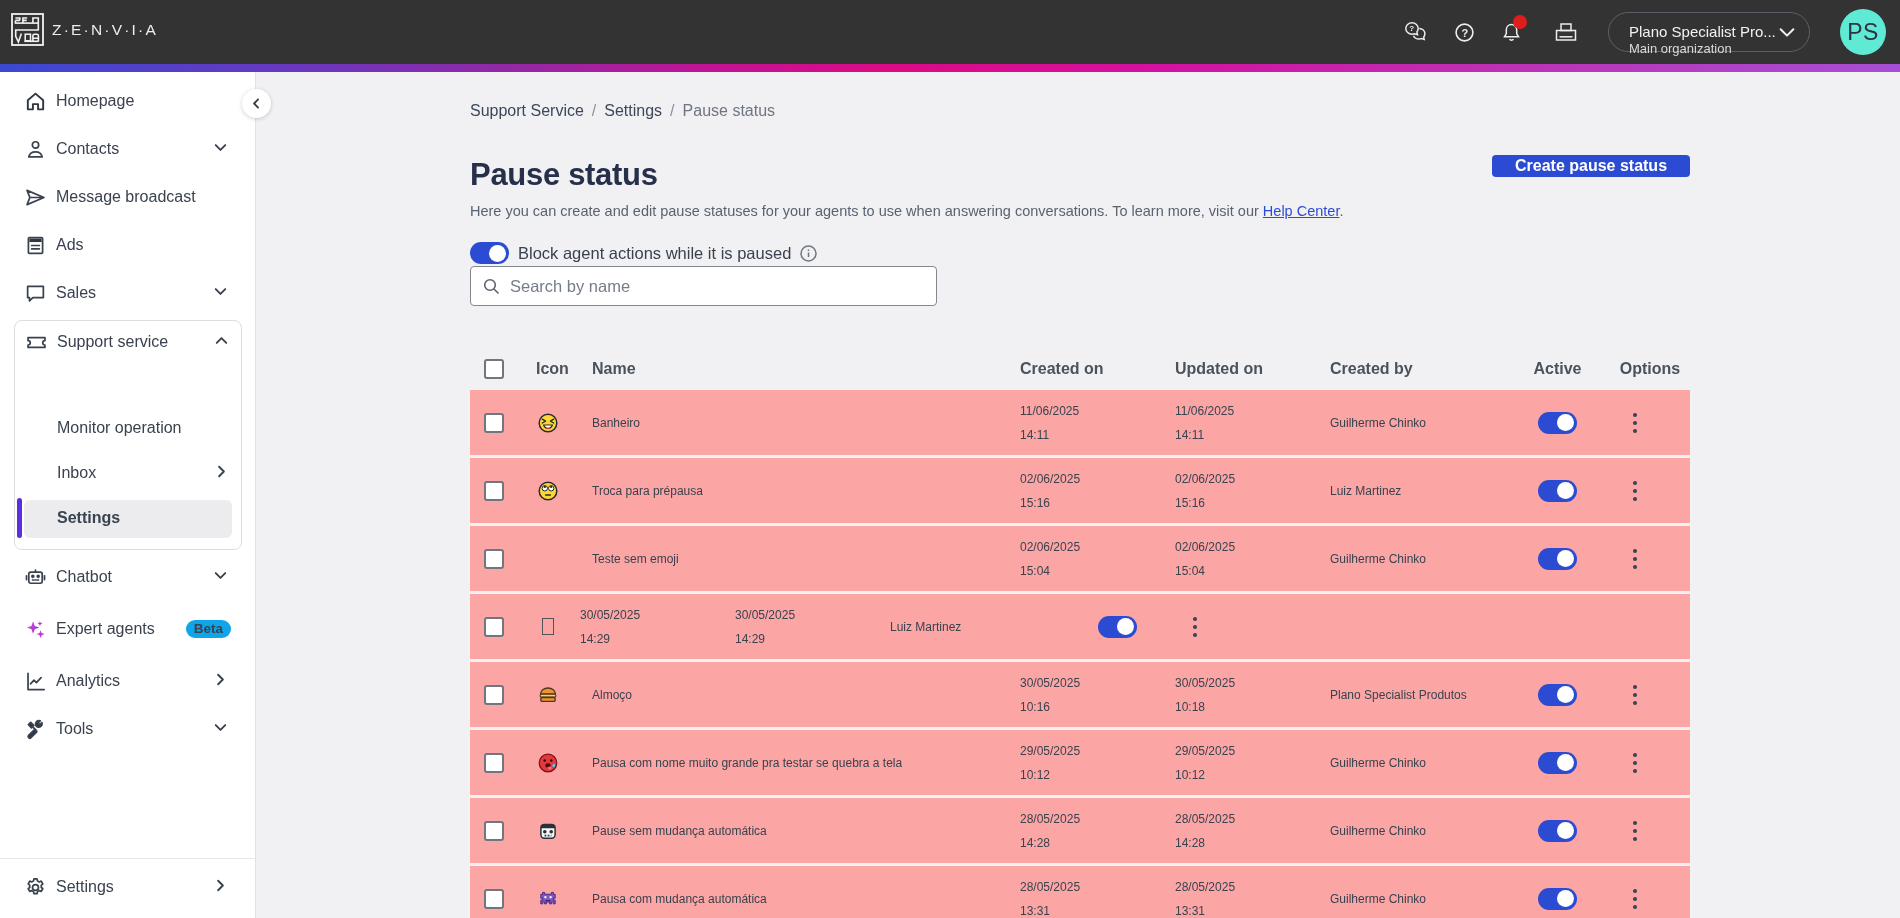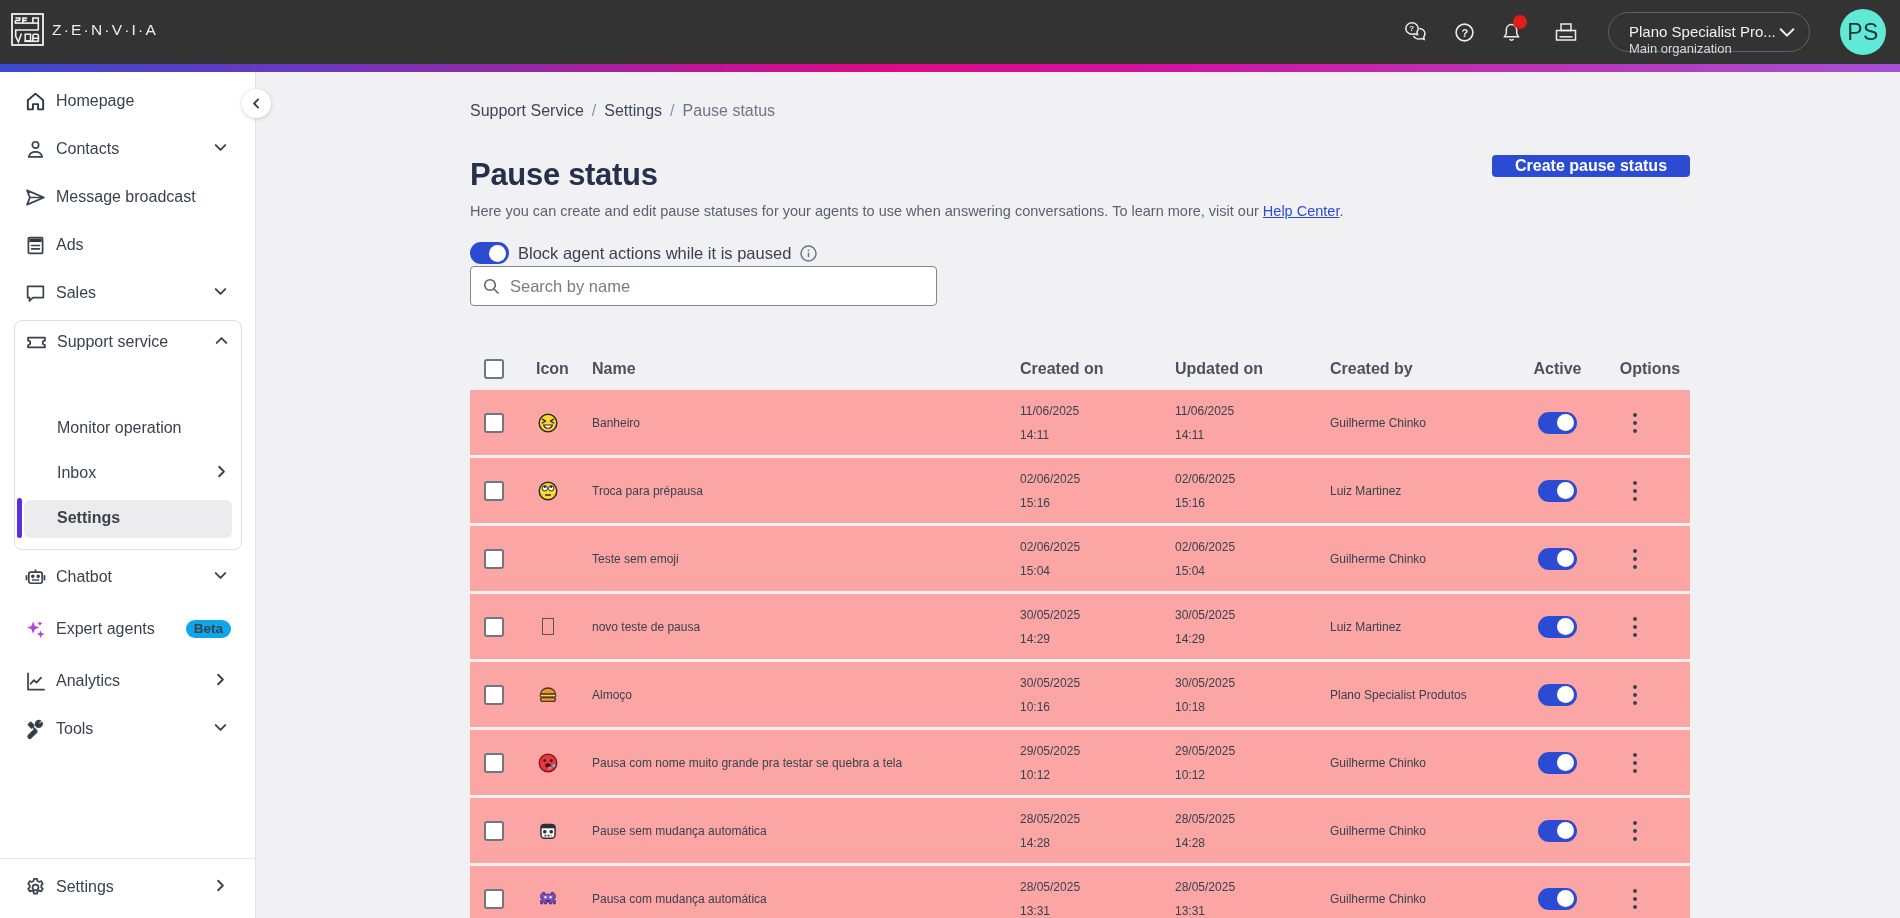--- a/index.html
+++ b/index.html
@@ -347,7 +347,6 @@
   <div class="c-ic">
             <div class="tofu"></div>
           </div>
-  <div class="c-nm">novo teste de pausa</div>
   <div class="c-cr">30/05/2025<br>14:29</div>
   <div class="c-up">30/05/2025<br>14:29</div>
   <div class="c-by">Luiz Martinez</div>

